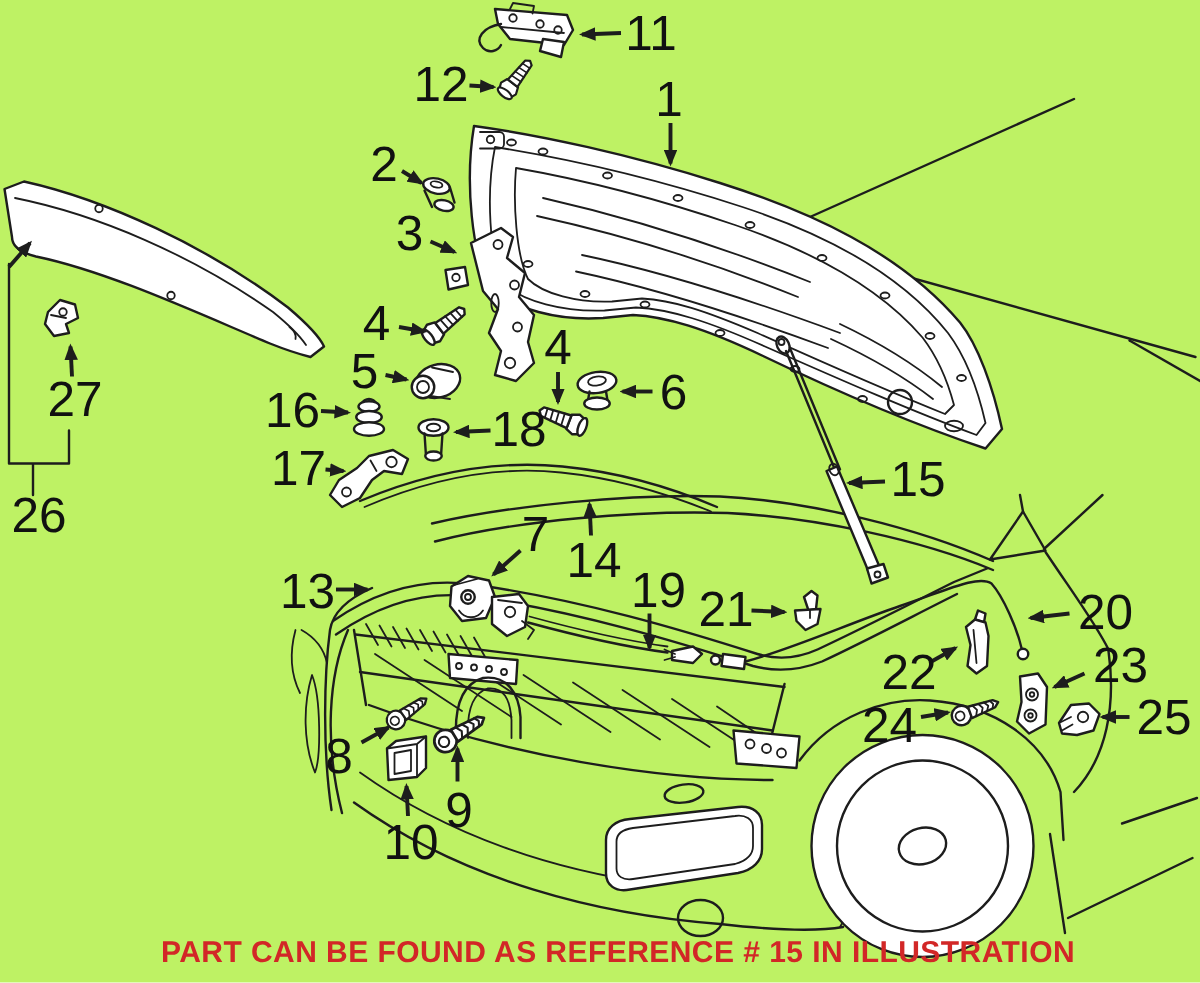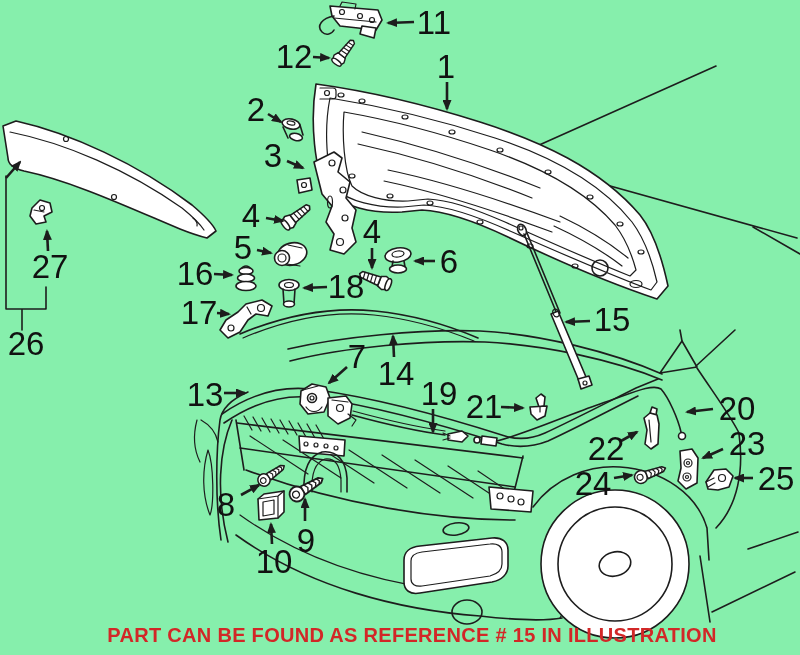--- a/index.html
+++ b/index.html
@@ -3,7 +3,7 @@
 <meta charset="utf-8">
 <style>
   html,body{margin:0;padding:0;background:#fff;}
-  #stage{position:relative;width:800px;height:655px;background:#86efac;overflow:hidden;
+  #stage{position:relative;width:800px;height:655px;background:#bef264;overflow:hidden;
          font-family:"Liberation Sans",sans-serif;}
   #stage svg{position:absolute;left:0;top:0;}
   .ink{stroke:var(--ink,#1d1d1d);fill:none;stroke-width:1.6;stroke-linecap:round;stroke-linejoin:round;}

